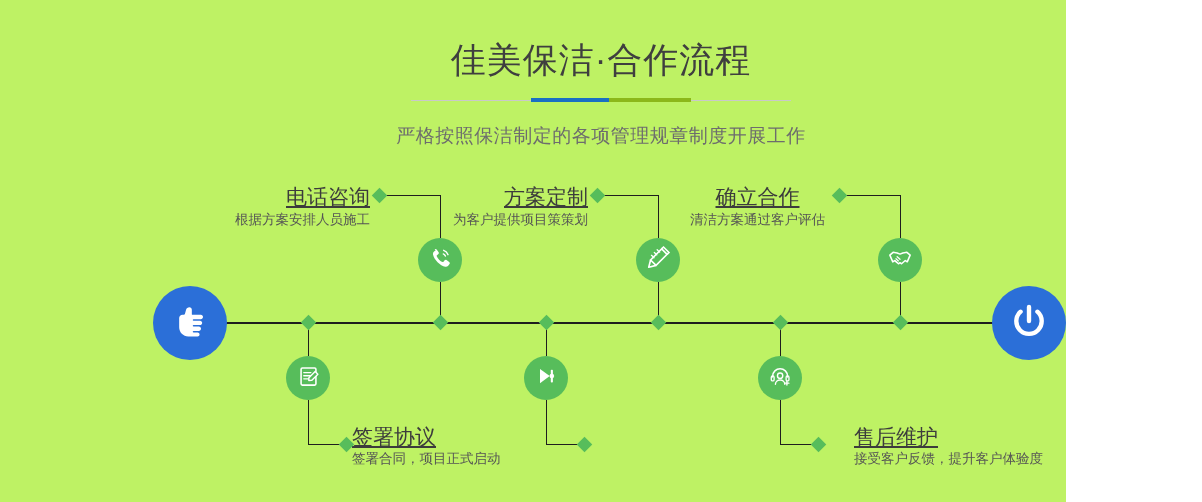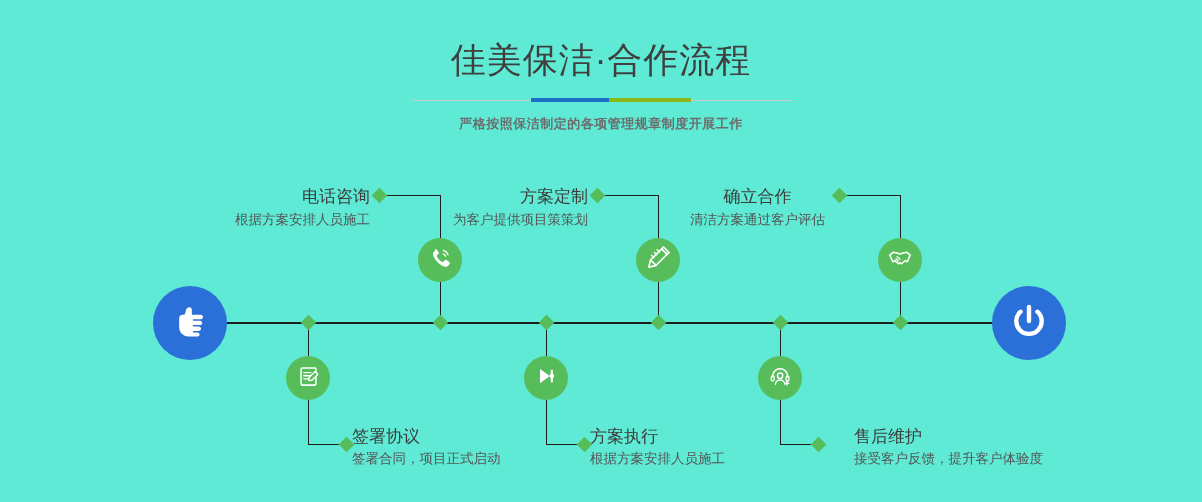--- a/index.html
+++ b/index.html
@@ -12,9 +12,9 @@
   }
   #root {
     position: relative;
-    width: 1202px;
+    width: 1066px;
     height: 502px;
-    background: #5eead4;
+    background: #bef264;
     overflow: hidden;
   }
 

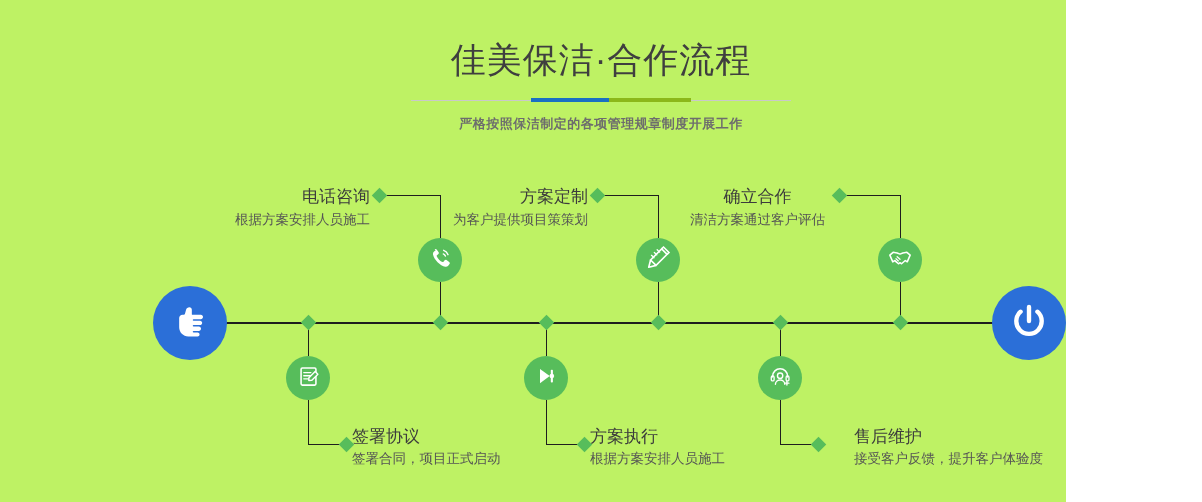--- a/index.html
+++ b/index.html
@@ -66,10 +66,10 @@
     background: #8cb81a;
   }
   .page-subtitle {
-    margin: 0;
+    margin: 8px;
     padding-top: 9px;
-    font-size: 13px;
-    font-weight: bold;
+    font-size: 19px;
+    font-weight: normal;
     color: #6d6d6d;
     letter-spacing: 0.5px;
   }

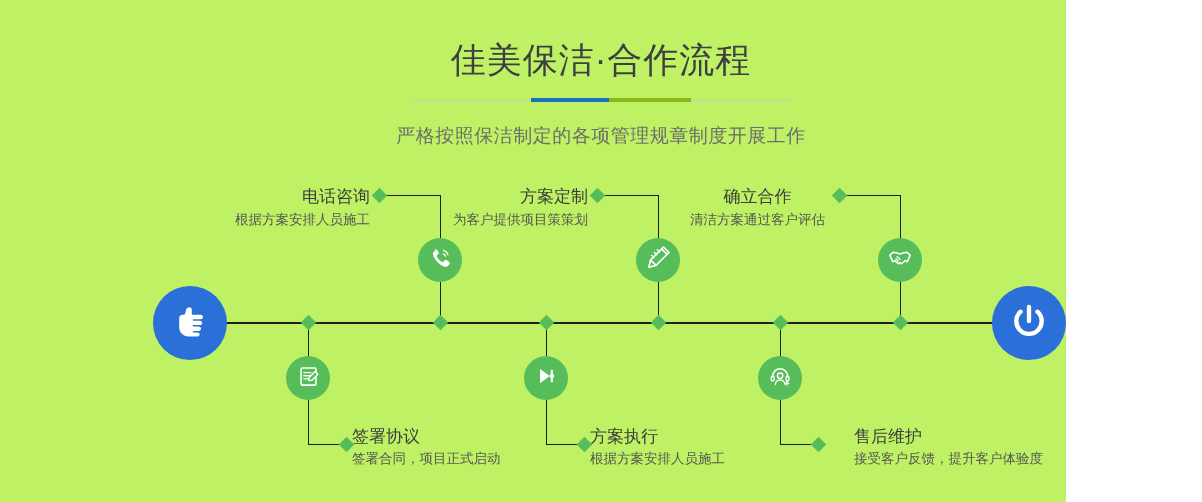--- a/index.html
+++ b/index.html
@@ -143,10 +143,11 @@
     white-space: nowrap;
   }
   .label .lab-title {
-    font-size: 17px;
+    font-size: 21px;
     color: #3c3c3c;
     line-height: 22px;
     display: block;
+    text-decoration: underline;
   }
   .label .lab-desc {
     font-size: 13.5px;

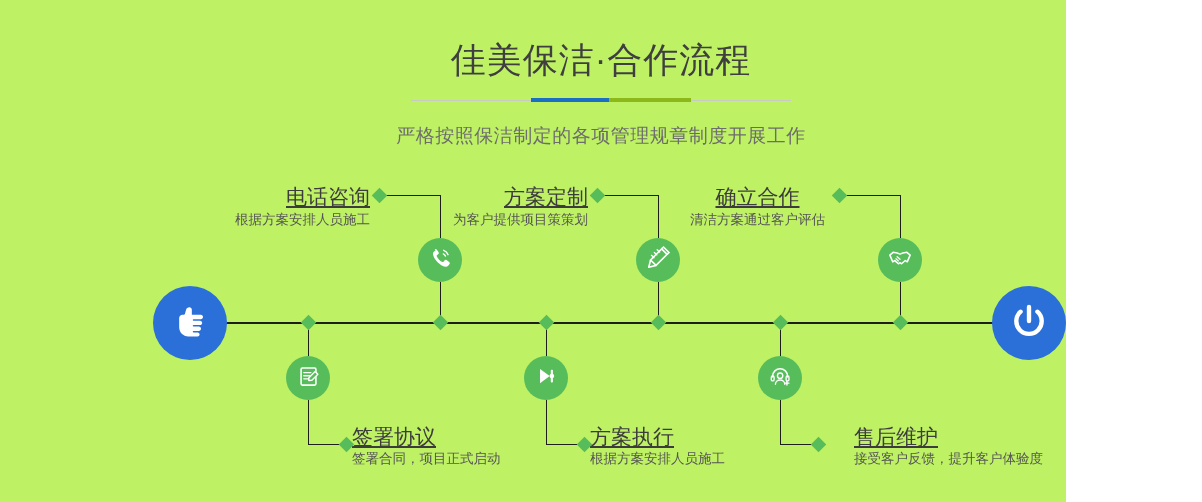--- a/index.html
+++ b/index.html
@@ -268,10 +268,6 @@
     <div class="vline" style="left:546px; top:400px; height:44px;"></div>
     <div class="hline" style="left:546px; top:444px; width:37px;"></div>
     <div class="diamond" style="left:579px; top:439px;"></div>
-    <div class="label below" style="left:590px; top:426px;">
-      <span class="lab-title">方案执行</span>
-      <span class="lab-desc">根据方案安排人员施工</span>
-    </div>
 
     <div class="node-icon" style="left:878px; top:238px;">
       <span>

